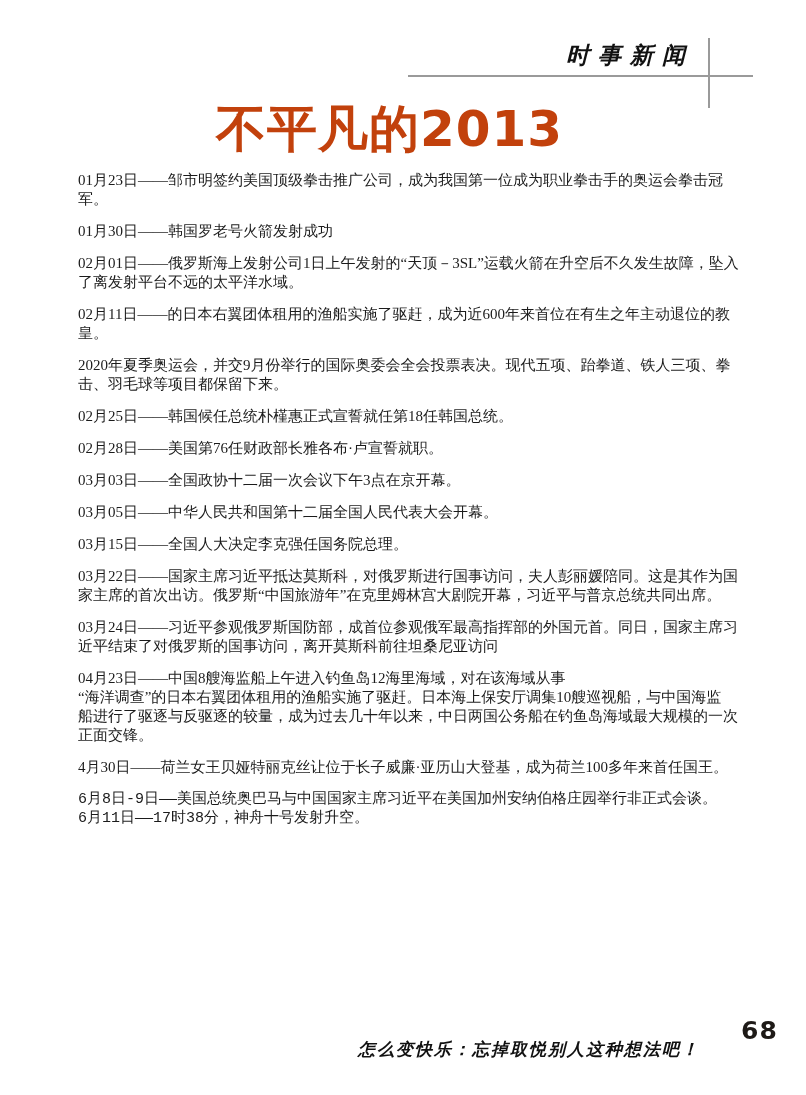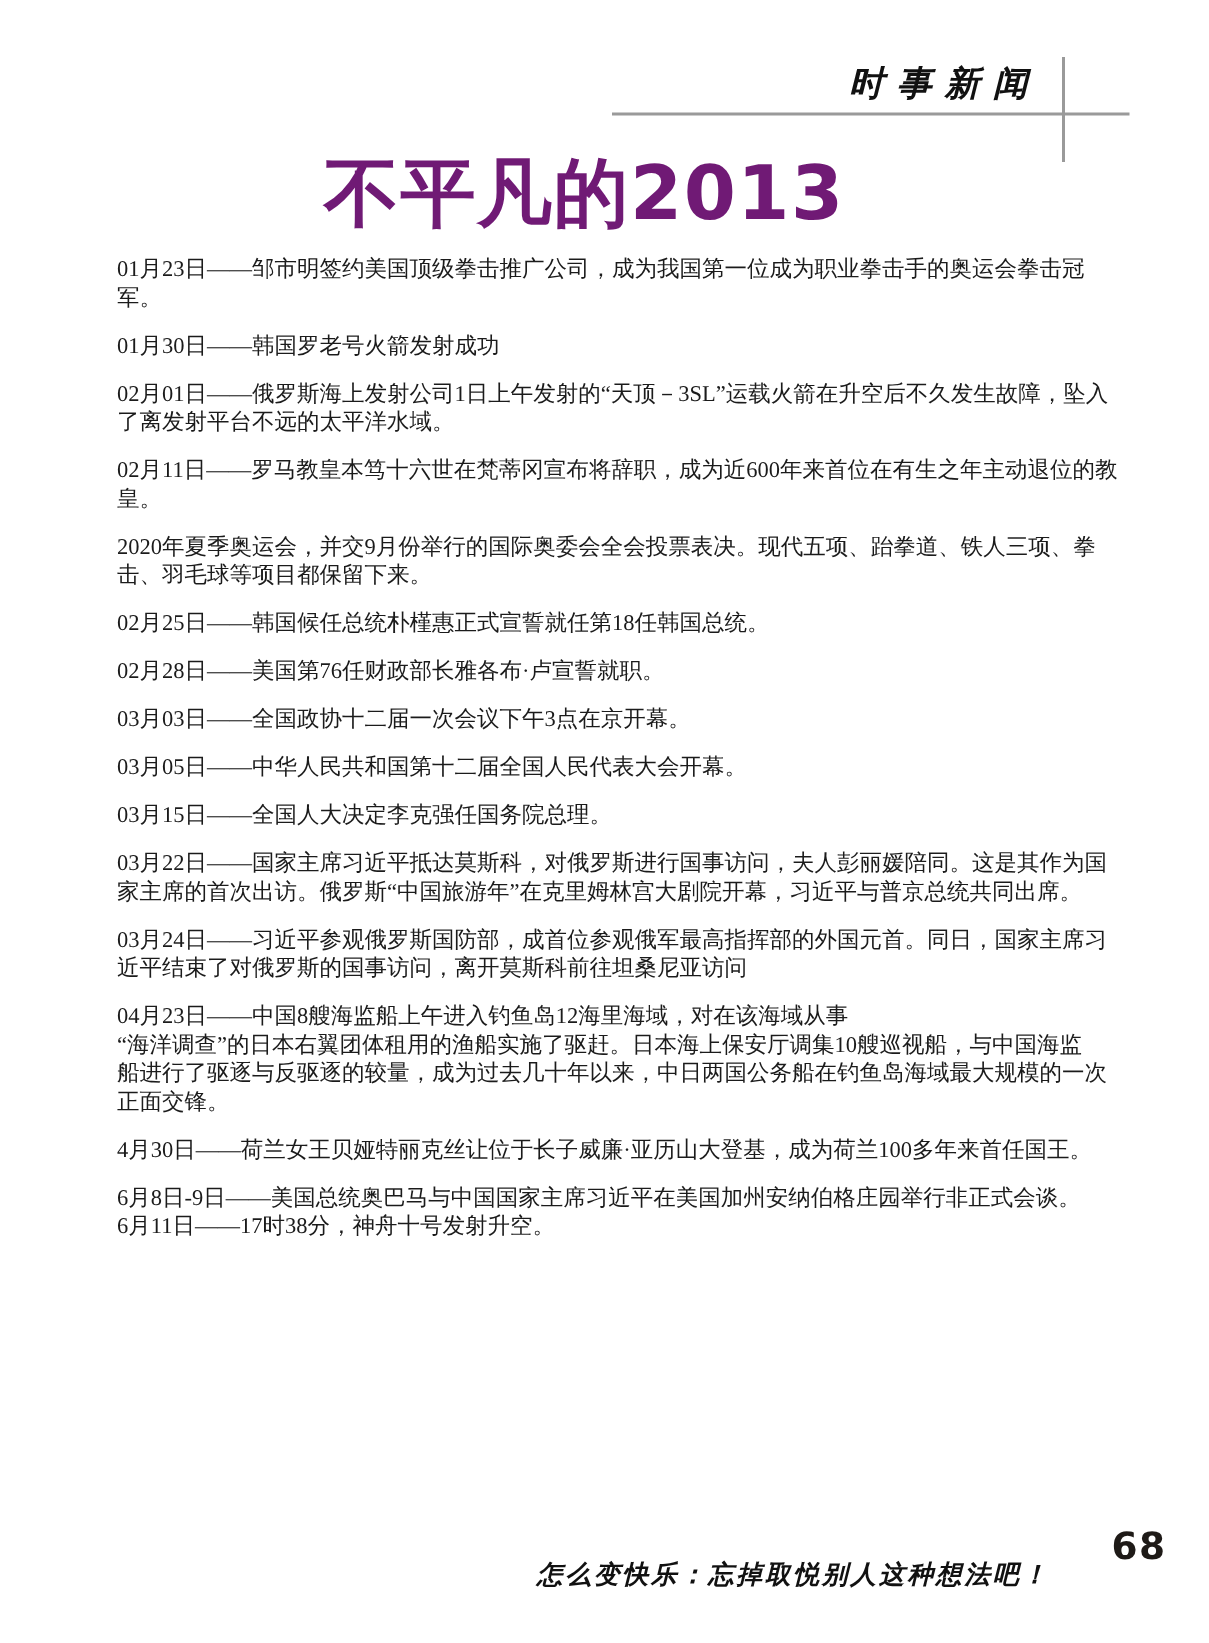--- a/index.html
+++ b/index.html
@@ -49,7 +49,7 @@
     font-size: 50px;
     font-weight: bold;
     letter-spacing: 1px;
-    color: #701a75;
+    color: #c2410c;
     white-space: nowrap;
   }
   .body {

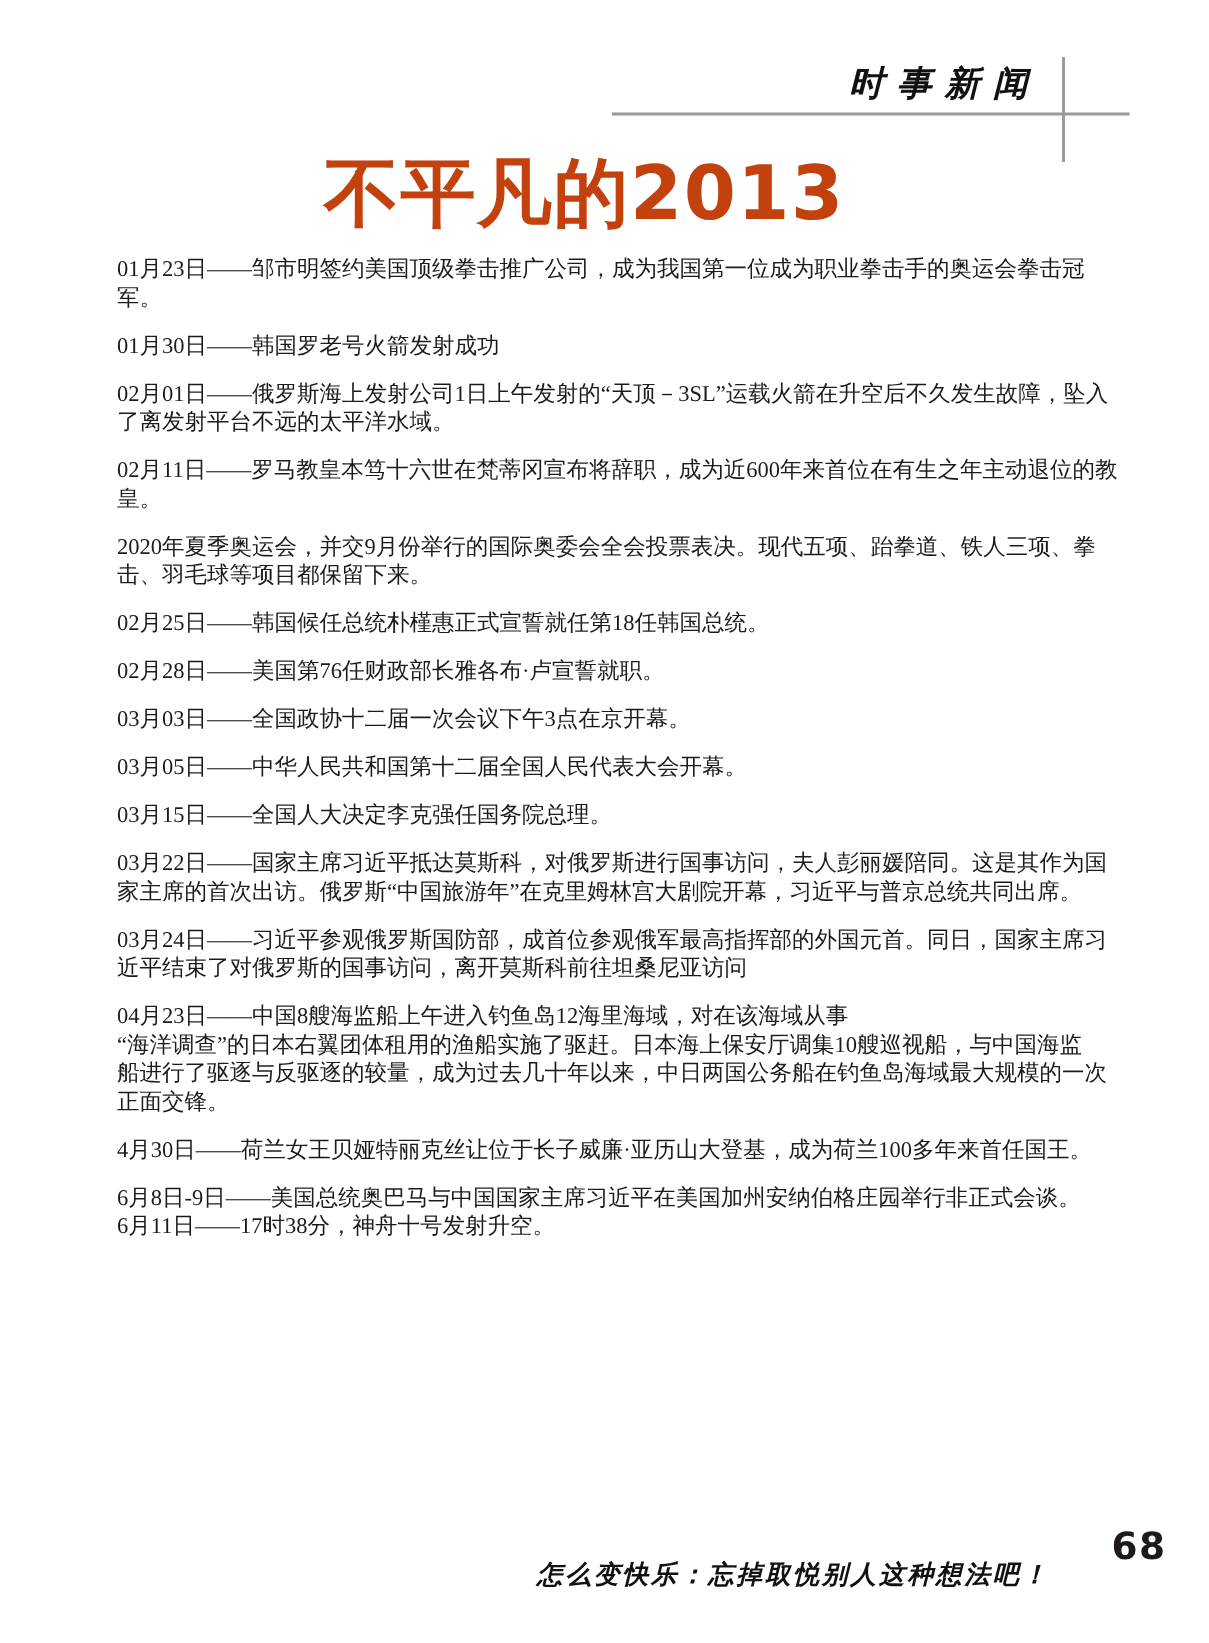--- a/index.html
+++ b/index.html
@@ -106,7 +106,7 @@
       <p class="entry">01月30日——韩国罗老号火箭发射成功</p>
       <p class="entry">02月01日——俄罗斯海上发射公司1日上午发射的“天顶－3SL”运载火箭在升空后不久发生故障，坠入
 了离发射平台不远的太平洋水域。</p>
-      <p class="entry">02月11日——罗马教皇本笃十六世在梵蒂冈宣布将辞职，成为近600年来首位在有生之年主动退位的教
+      <p class="entry">02月11日——的日本右翼团体租用的渔船实施了驱赶，成为近600年来首位在有生之年主动退位的教
 皇。</p>
       <p class="entry">2020年夏季奥运会，并交9月份举行的国际奥委会全会投票表决。现代五项、跆拳道、铁人三项、拳
 击、羽毛球等项目都保留下来。</p>

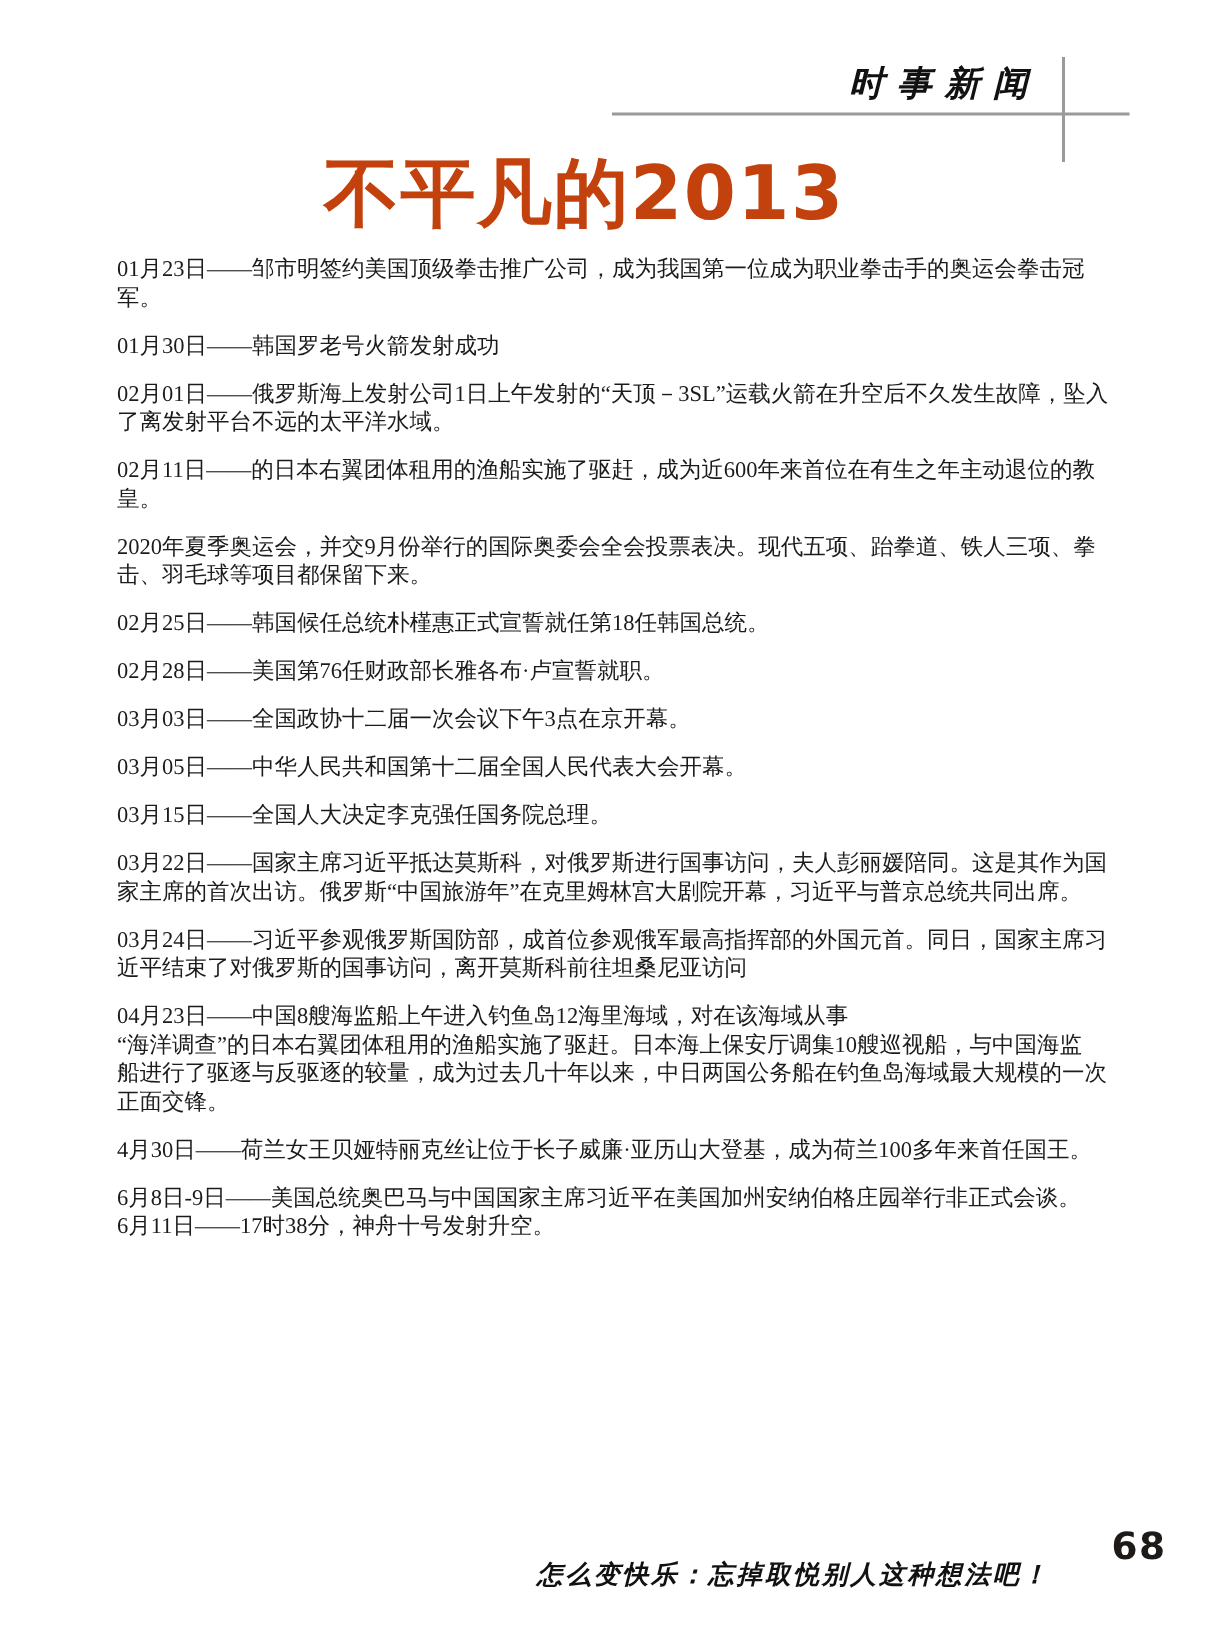--- a/index.html
+++ b/index.html
@@ -64,7 +64,7 @@
     margin: 0 0 13px 0;
     white-space: pre-wrap;
   }
-  .entry:last-child { margin-bottom: 16px; }
+  .entry:last-child { margin-bottom: 16px; font-family: Liberation Mono, monospace; }
   .quote {
     position: absolute;
     top: 1038px;

